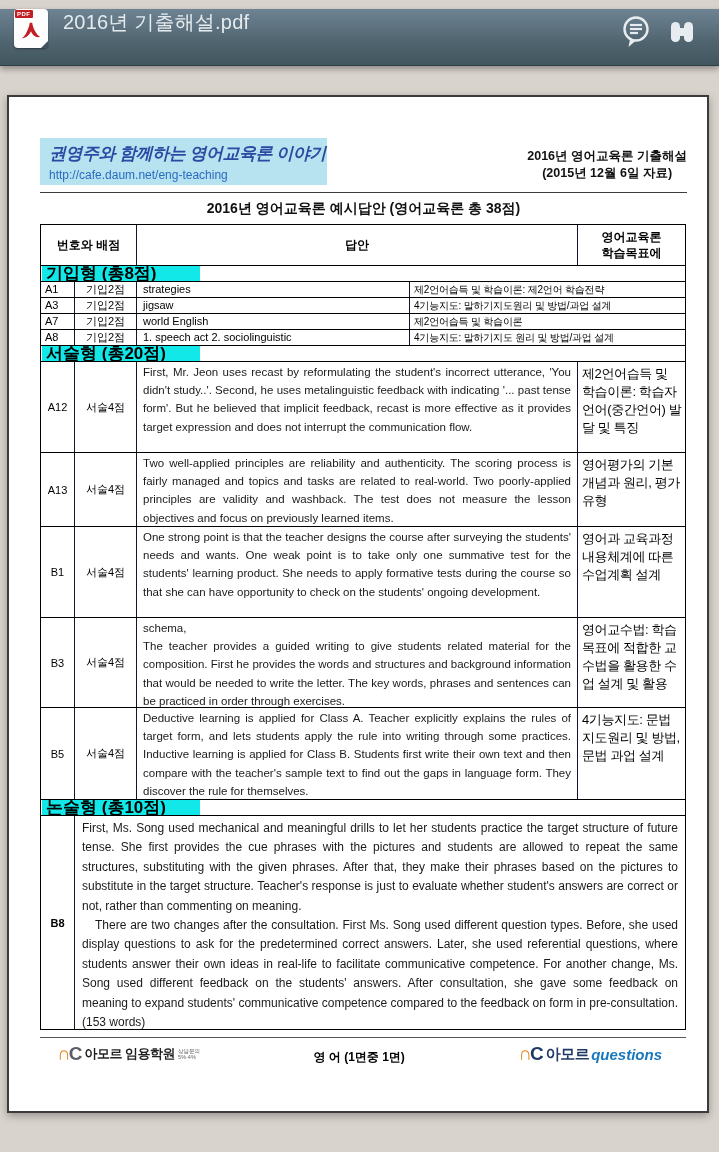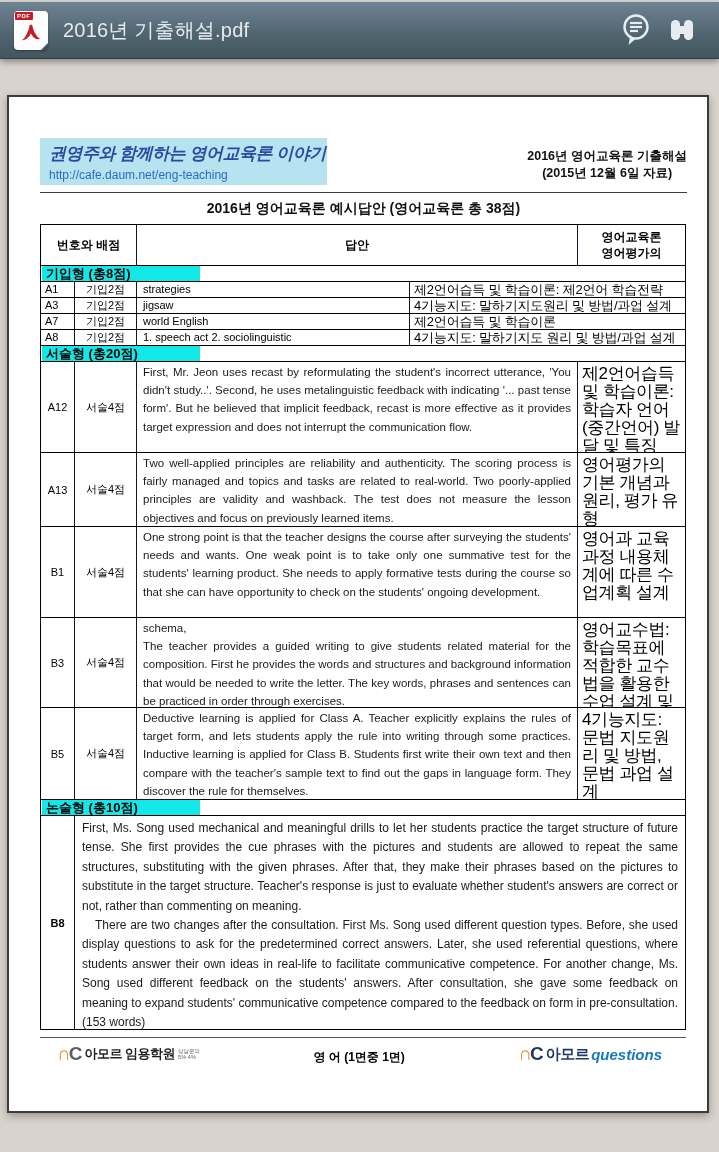--- a/index.html
+++ b/index.html
@@ -7,10 +7,10 @@
   body { background:#d9d3cd; font-family:"Liberation Sans", sans-serif; position:relative; }
 
   
-  .appbar { position:absolute; top:2px; left:0; width:719px; height:57px;
+  .appbar { position:absolute; top:9px; left:0; width:719px; height:57px;
     background:linear-gradient(#6e8393, #50646f 60%, #42565f);
     border-bottom:1px solid #2d3e47; box-shadow:0 3px 6px rgba(0,0,0,.35);
-    display:flex; align-items:center; padding:0 14px; z-index:5; }
+    display:flex; align-items:flex-start; padding:0 14px; z-index:5; }
   .pdficon { width:34px; height:39px; background:#fdfdfd; border-radius:4px; position:relative;
     box-shadow:0 1px 2px rgba(0,0,0,.4); flex:0 0 auto; }
   .pdficon .tag { position:absolute; top:1px; left:1px; background:#c11f25; color:#fff;

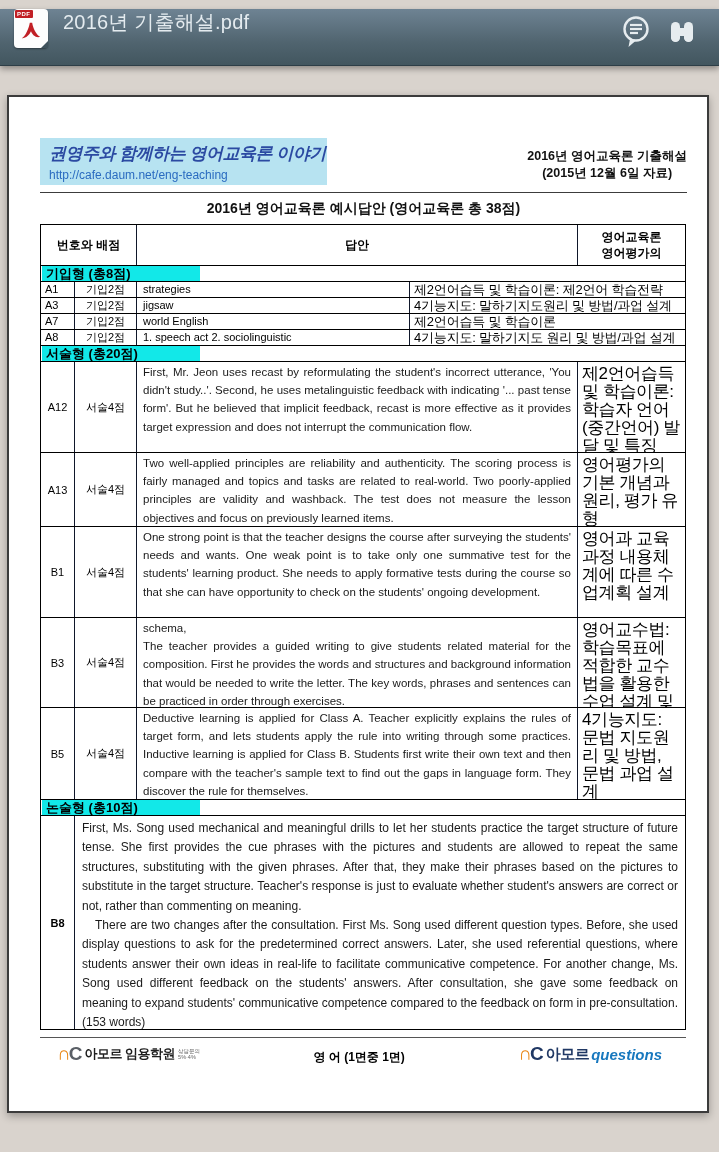--- a/index.html
+++ b/index.html
@@ -152,7 +152,7 @@
       <div class="c grow">
         <div>
           <div>영어교육론</div>
-          <div>영어평가의</div>
+          <div>학습목표에</div>
         </div>
       </div>
     </div>

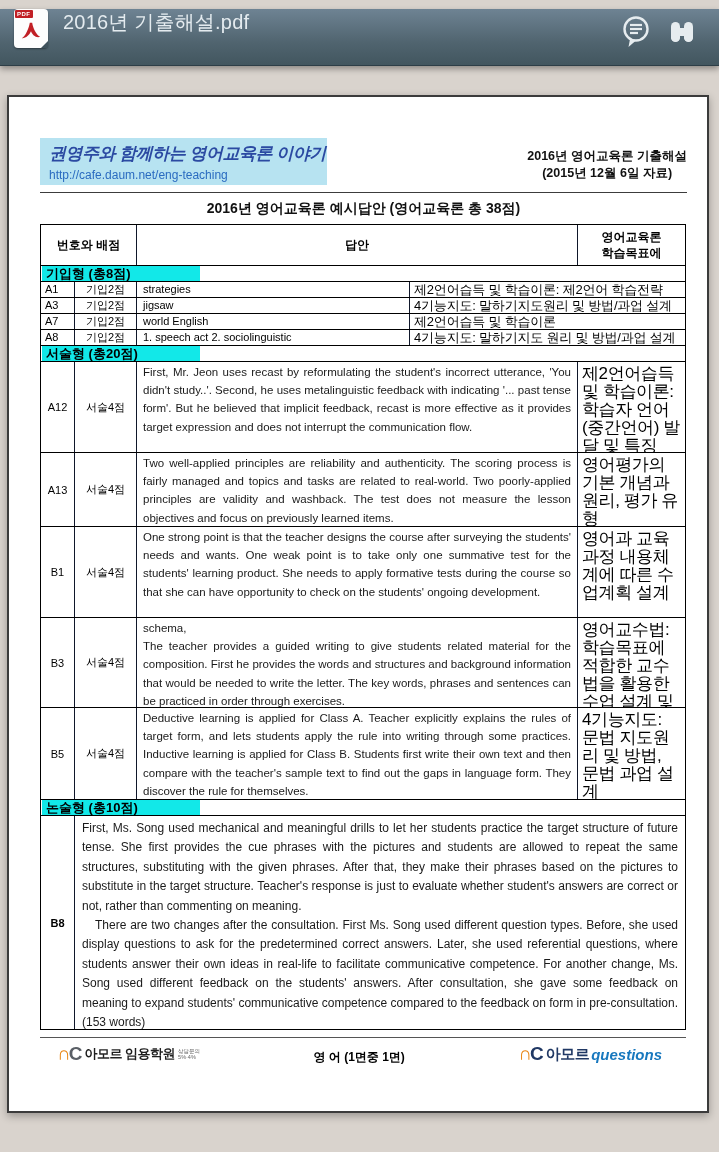--- a/index.html
+++ b/index.html
@@ -57,7 +57,7 @@
 
   .sec-row { height:16px; border-top:1px solid #000; padding-left:1px; display:flex;
     align-items:center; }
-  .sec-mark { background:#12e8e8; font-weight:bold; font-size:13px; height:15px;
+  .sec-mark { background:#12e8e8; font-weight:bold; font-size:17px; height:15px;
     line-height:15px; padding:0 4px; width:158px; }
 
   .fill-row { height:16px; }

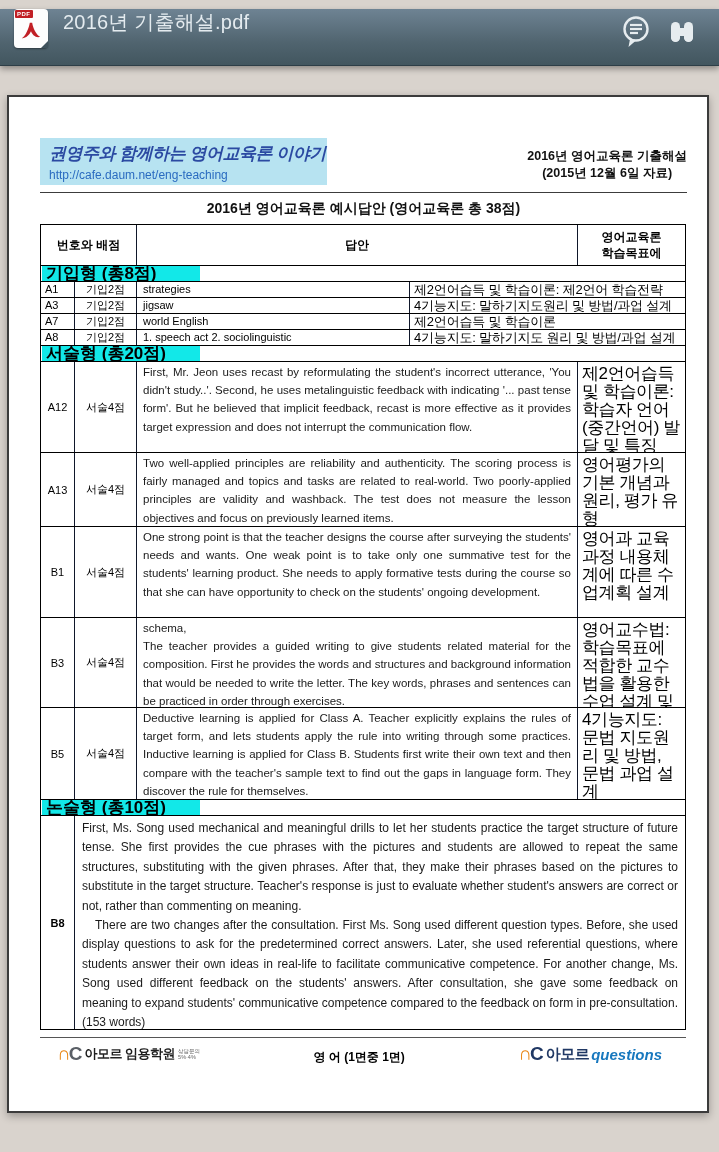--- a/index.html
+++ b/index.html
@@ -65,7 +65,7 @@
   .fill-row .w-no { padding-left:4px; }
   .fill-row .w-pts { justify-content:center; }
   .fill-row .w-fans { padding-left:6px;text-align:right; }
-  .fill-row .grow { padding-left:4px; font-size:13px; letter-spacing:-.2px; }
+  .fill-row .grow { padding-left:4px; font-size:10px; letter-spacing:-.2px; }
 
   .desc-row .w-no, .desc-row .w-pts { display:flex; align-items:center; justify-content:center; }
   .desc-row .ans { padding:1px 6px; font-size:11.5px; line-height:18.2px; text-align:justify;

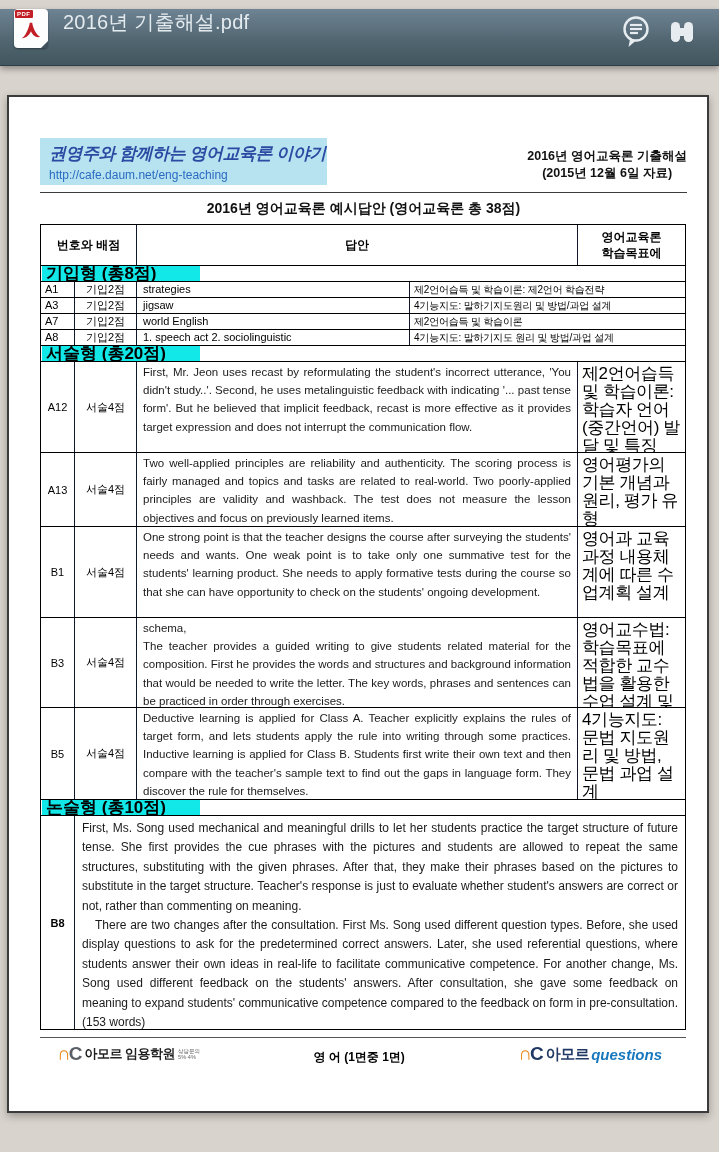--- a/index.html
+++ b/index.html
@@ -70,7 +70,7 @@
   .desc-row .w-no, .desc-row .w-pts { display:flex; align-items:center; justify-content:center; }
   .desc-row .ans { padding:1px 6px; font-size:11.5px; line-height:18.2px; text-align:justify;
     color:#1a1a1a; }
-  .desc-row .scope { padding:3px 3px 0 4px; font-size:17px; line-height:18px;
+  .desc-row .scope { padding:3px 3px 0 4px; font-size:13px; line-height:18px;
     letter-spacing:-.4px; }
 
   .essay-row { height:214px; }

